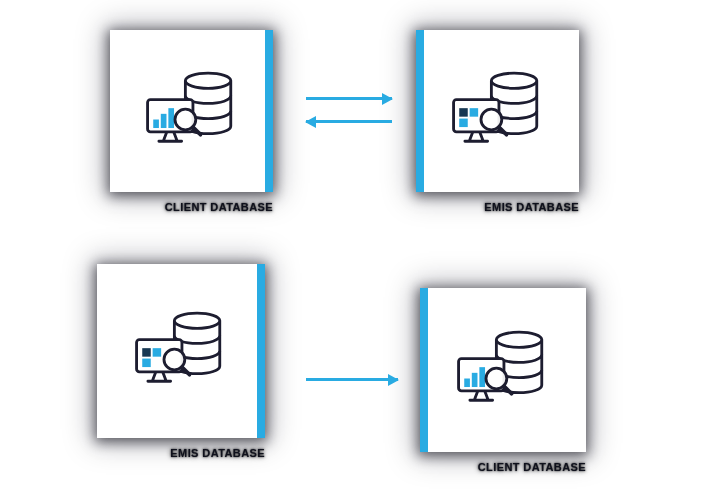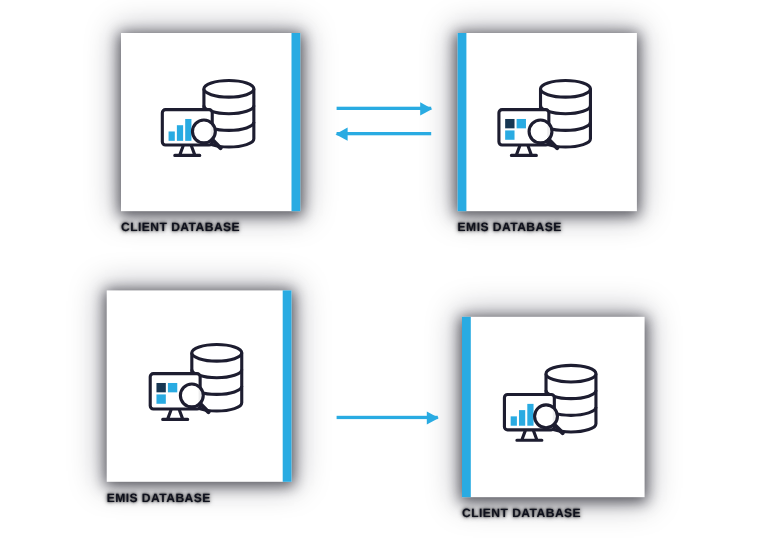--- a/index.html
+++ b/index.html
@@ -40,7 +40,7 @@
   .card-label {
     margin-top: 9px;
     width: 100%;
-    text-align: left;
+    text-align: right;
     font-size: 11px;
     font-weight: bold;
     letter-spacing: 0.4px;

